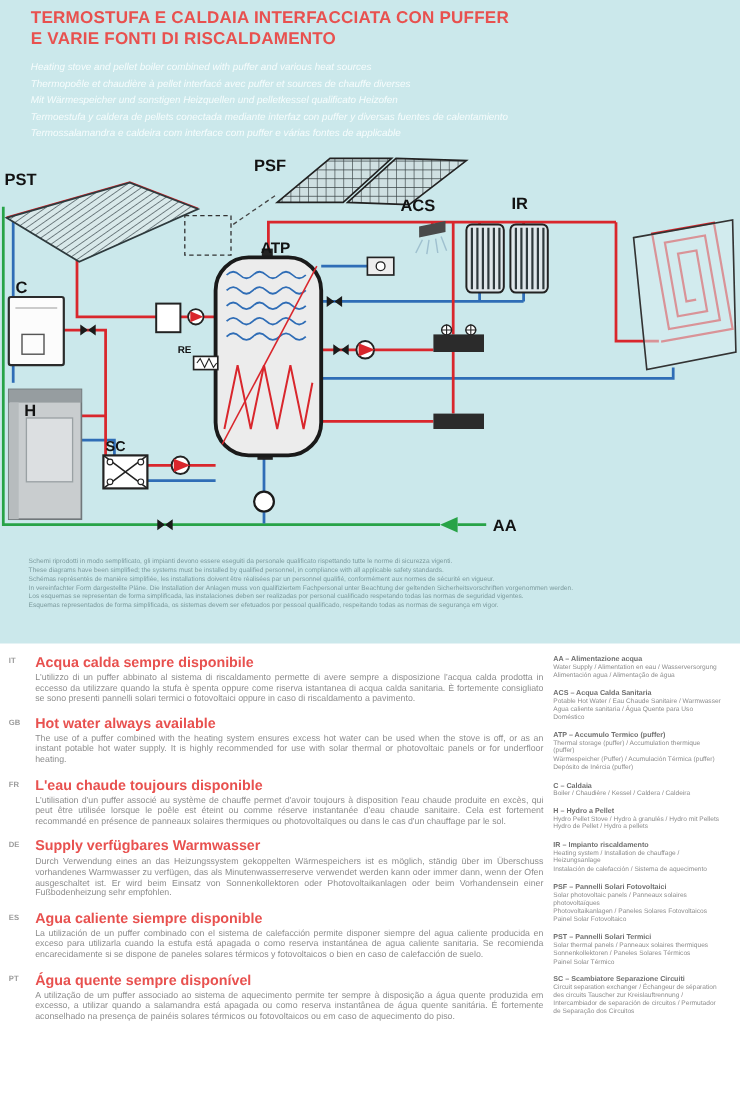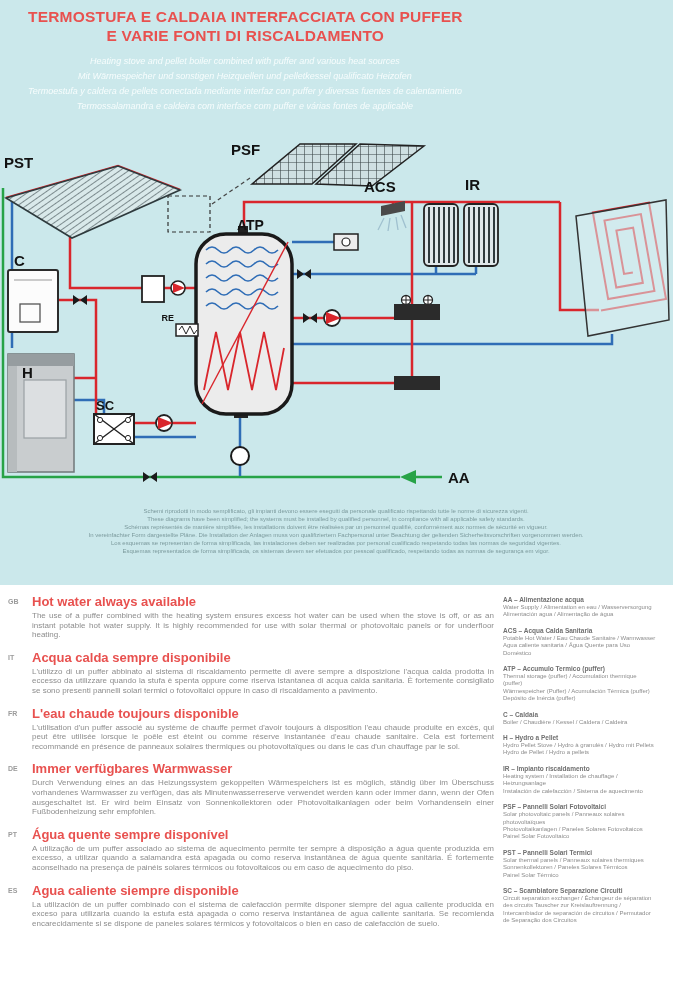--- a/index.html
+++ b/index.html
@@ -5,7 +5,7 @@
   html,body{margin:0;padding:0;background:#fff;}
   .page{position:relative;width:673px;height:1000px;background:#ffffff;
         font-family:"Liberation Sans",sans-serif;overflow:hidden;}
-  .hero{position:absolute;top:0;left:0;width:673px;height:585px;background:#cbe8eb;text-align:center;}
+  .hero{position:absolute;top:0;left:0;width:673px;height:585px;background:#cbe8eb;}
   .title{position:absolute;top:7px;left:28px;color:#e8514f;font-weight:bold;
          font-size:15.5px;line-height:19px;letter-spacing:.2px;}
   .subs{position:absolute;top:54px;left:28px;color:#f7fdfd;font-size:9px;line-height:15px;font-style:italic;}

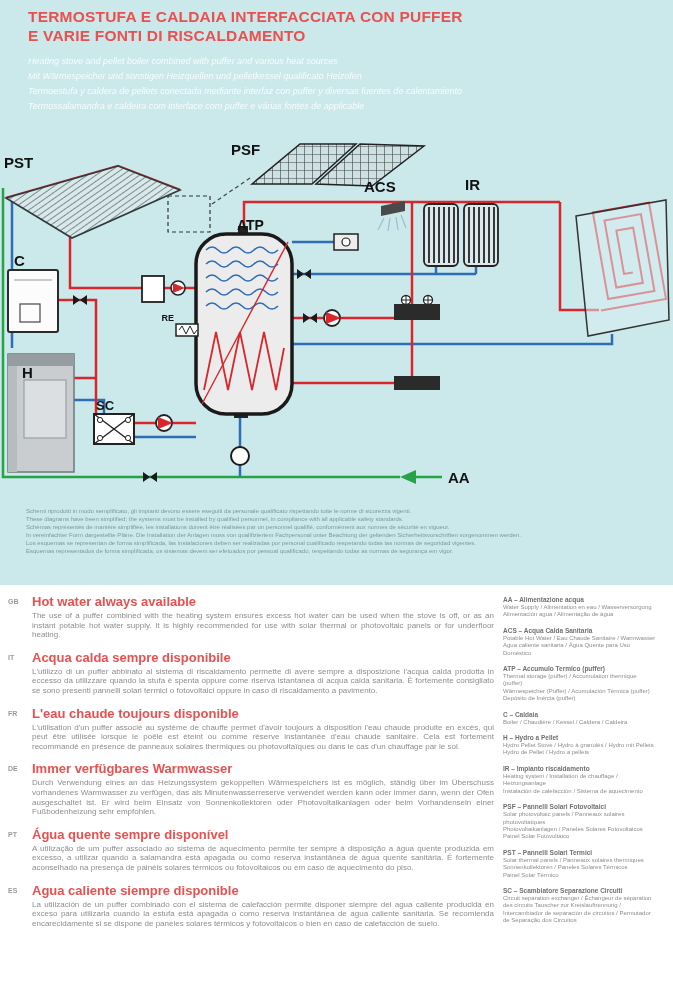--- a/index.html
+++ b/index.html
@@ -36,6 +36,7 @@
     </div>
     <div class="subs">
       <div>Heating stove and pellet boiler combined with puffer and various heat sources</div>
+      <div>Thermopoêle et chaudière à pellet interfacé avec puffer et sources de chauffe diverses</div>
       <div>Mit Wärmespeicher und sonstigen Heizquellen und pelletkessel qualificato Heizofen</div>
       <div>Termoestufa y caldera de pellets conectada mediante interfaz con puffer y diversas fuentes de calentamiento</div>
       <div>Termossalamandra e caldeira com interface com puffer e várias fontes de applicable</div>

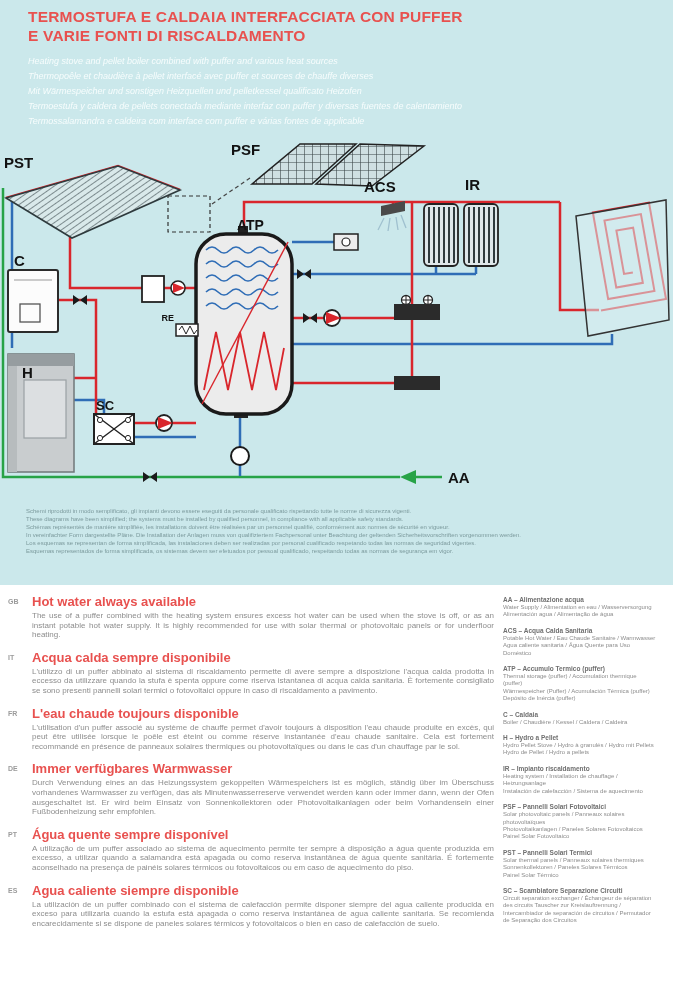--- a/index.html
+++ b/index.html
@@ -219,18 +219,18 @@
     <div class="blocks">
 
       <div class="block">
+        <div class="code">IT</div>
+        <div>
+          <div class="btitle">Acqua calda sempre disponibile</div>
+          <div class="btext">L'utilizzo di un puffer abbinato al sistema di riscaldamento permette di avere sempre a disposizione l'acqua calda prodotta in eccesso da utilizzare quando la stufa è spenta oppure come riserva istantanea di acqua calda sanitaria. È fortemente consigliato se sono presenti pannelli solari termici o fotovoltaici oppure in caso di riscaldamento a pavimento.</div>
+        </div>
+      </div>
+
+      <div class="block">
         <div class="code">GB</div>
         <div>
           <div class="btitle">Hot water always available</div>
           <div class="btext">The use of a puffer combined with the heating system ensures excess hot water can be used when the stove is off, or as an instant potable hot water supply. It is highly recommended for use with solar thermal or photovoltaic panels or for underfloor heating.</div>
-        </div>
-      </div>
-
-      <div class="block">
-        <div class="code">IT</div>
-        <div>
-          <div class="btitle">Acqua calda sempre disponibile</div>
-          <div class="btext">L'utilizzo di un puffer abbinato al sistema di riscaldamento permette di avere sempre a disposizione l'acqua calda prodotta in eccesso da utilizzare quando la stufa è spenta oppure come riserva istantanea di acqua calda sanitaria. È fortemente consigliato se sono presenti pannelli solari termici o fotovoltaici oppure in caso di riscaldamento a pavimento.</div>
         </div>
       </div>
 

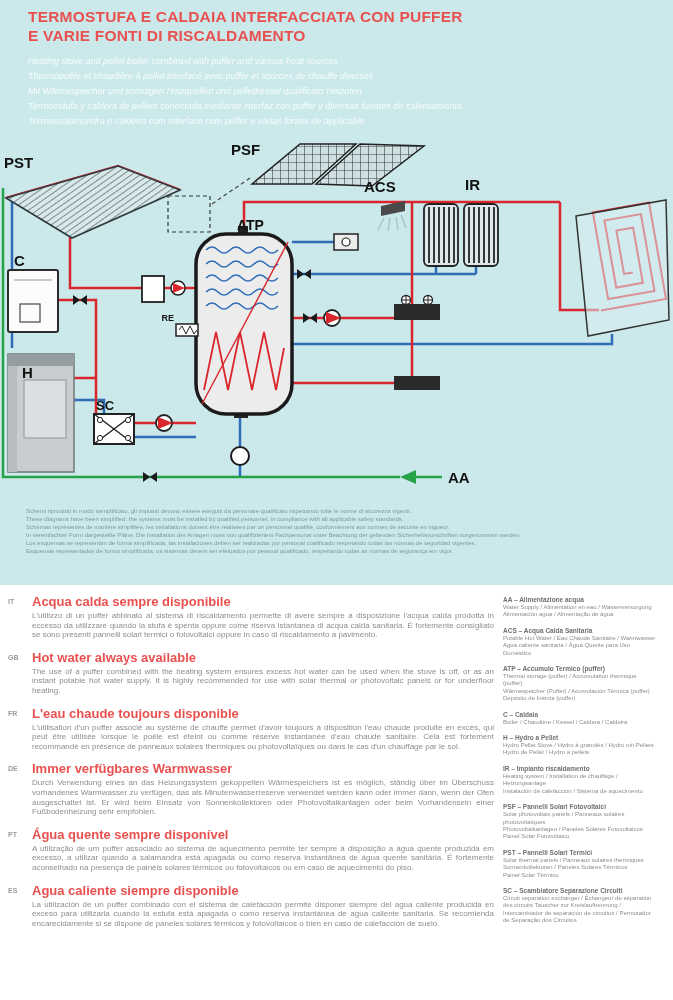--- a/index.html
+++ b/index.html
@@ -245,7 +245,7 @@
       <div class="block">
         <div class="code">DE</div>
         <div>
-          <div class="btitle">Immer verfügbares Warmwasser</div>
+          <div class="btitle">Supply verfügbares Warmwasser</div>
           <div class="btext">Durch Verwendung eines an das Heizungssystem gekoppelten Wärmespeichers ist es möglich, ständig über im Überschuss vorhandenes Warmwasser zu verfügen, das als Minutenwasserreserve verwendet werden kann oder immer dann, wenn der Ofen ausgeschaltet ist. Er wird beim Einsatz von Sonnenkollektoren oder Photovoltaikanlagen oder beim Vorhandensein einer Fußbodenheizung sehr empfohlen.</div>
         </div>
       </div>

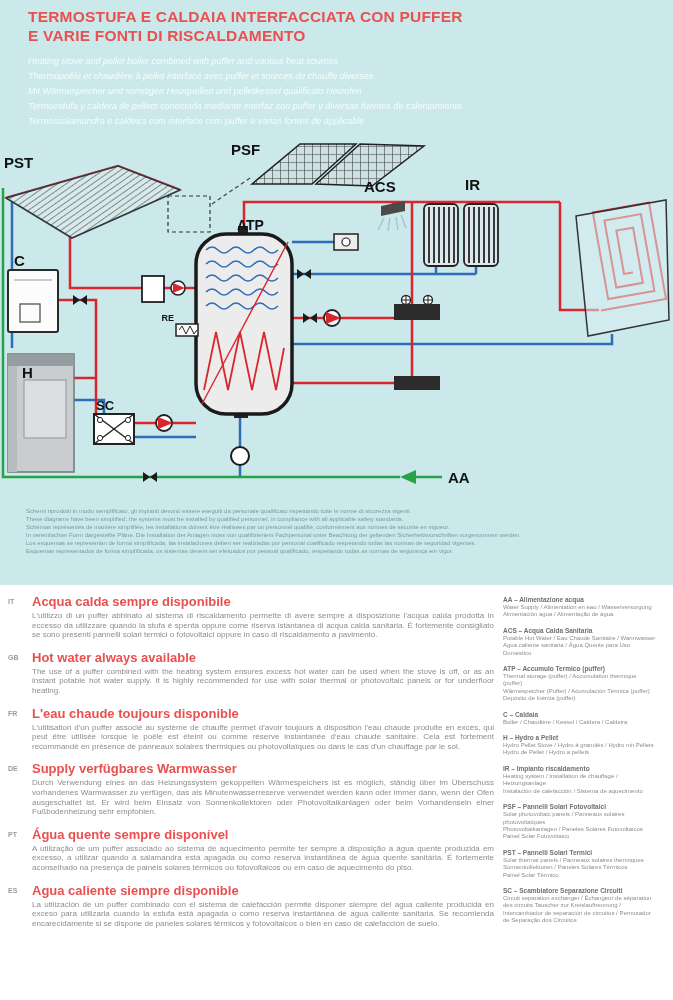--- a/index.html
+++ b/index.html
@@ -251,18 +251,18 @@
       </div>
 
       <div class="block">
+        <div class="code">ES</div>
+        <div>
+          <div class="btitle">Agua caliente siempre disponible</div>
+          <div class="btext">La utilización de un puffer combinado con el sistema de calefacción permite disponer siempre del agua caliente producida en exceso para utilizarla cuando la estufa está apagada o como reserva instantánea de agua caliente sanitaria. Se recomienda encarecidamente si se dispone de paneles solares térmicos y fotovoltaicos o bien en caso de calefacción de suelo.</div>
+        </div>
+      </div>
+
+      <div class="block">
         <div class="code">PT</div>
         <div>
           <div class="btitle">Água quente sempre disponível</div>
           <div class="btext">A utilização de um puffer associado ao sistema de aquecimento permite ter sempre à disposição a água quente produzida em excesso, a utilizar quando a salamandra está apagada ou como reserva instantânea de água quente sanitária. É fortemente aconselhado na presença de painéis solares térmicos ou fotovoltaicos ou em caso de aquecimento do piso.</div>
-        </div>
-      </div>
-
-      <div class="block">
-        <div class="code">ES</div>
-        <div>
-          <div class="btitle">Agua caliente siempre disponible</div>
-          <div class="btext">La utilización de un puffer combinado con el sistema de calefacción permite disponer siempre del agua caliente producida en exceso para utilizarla cuando la estufa está apagada o como reserva instantánea de agua caliente sanitaria. Se recomienda encarecidamente si se dispone de paneles solares térmicos y fotovoltaicos o bien en caso de calefacción de suelo.</div>
         </div>
       </div>
 

